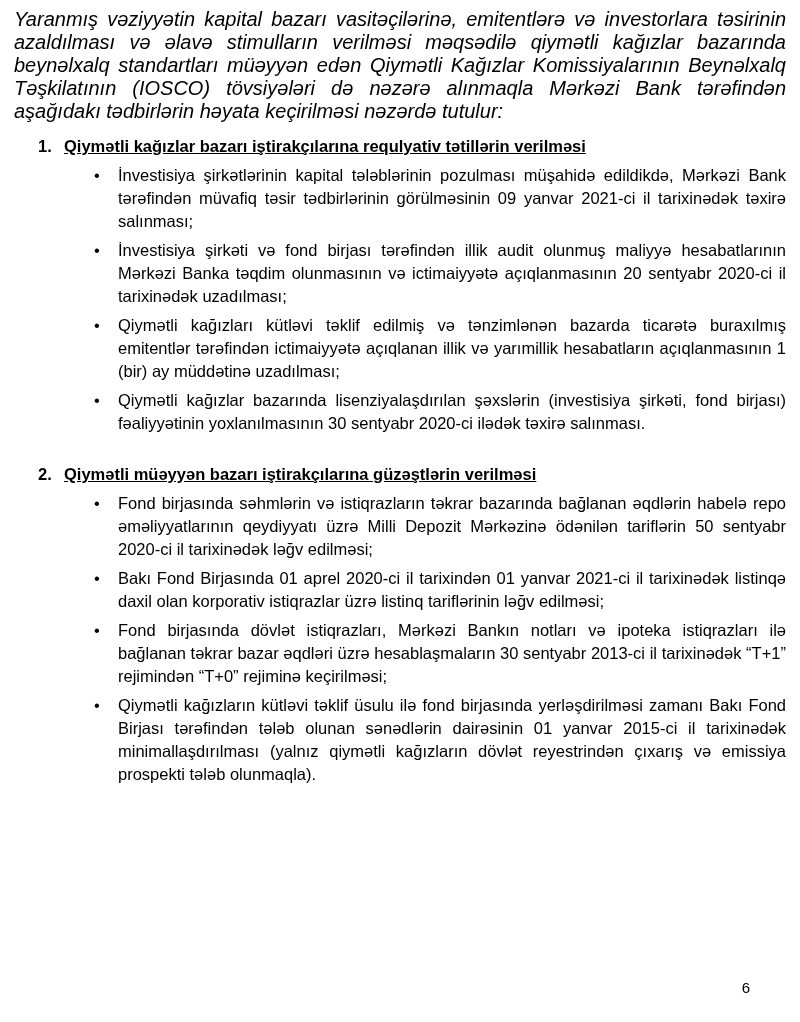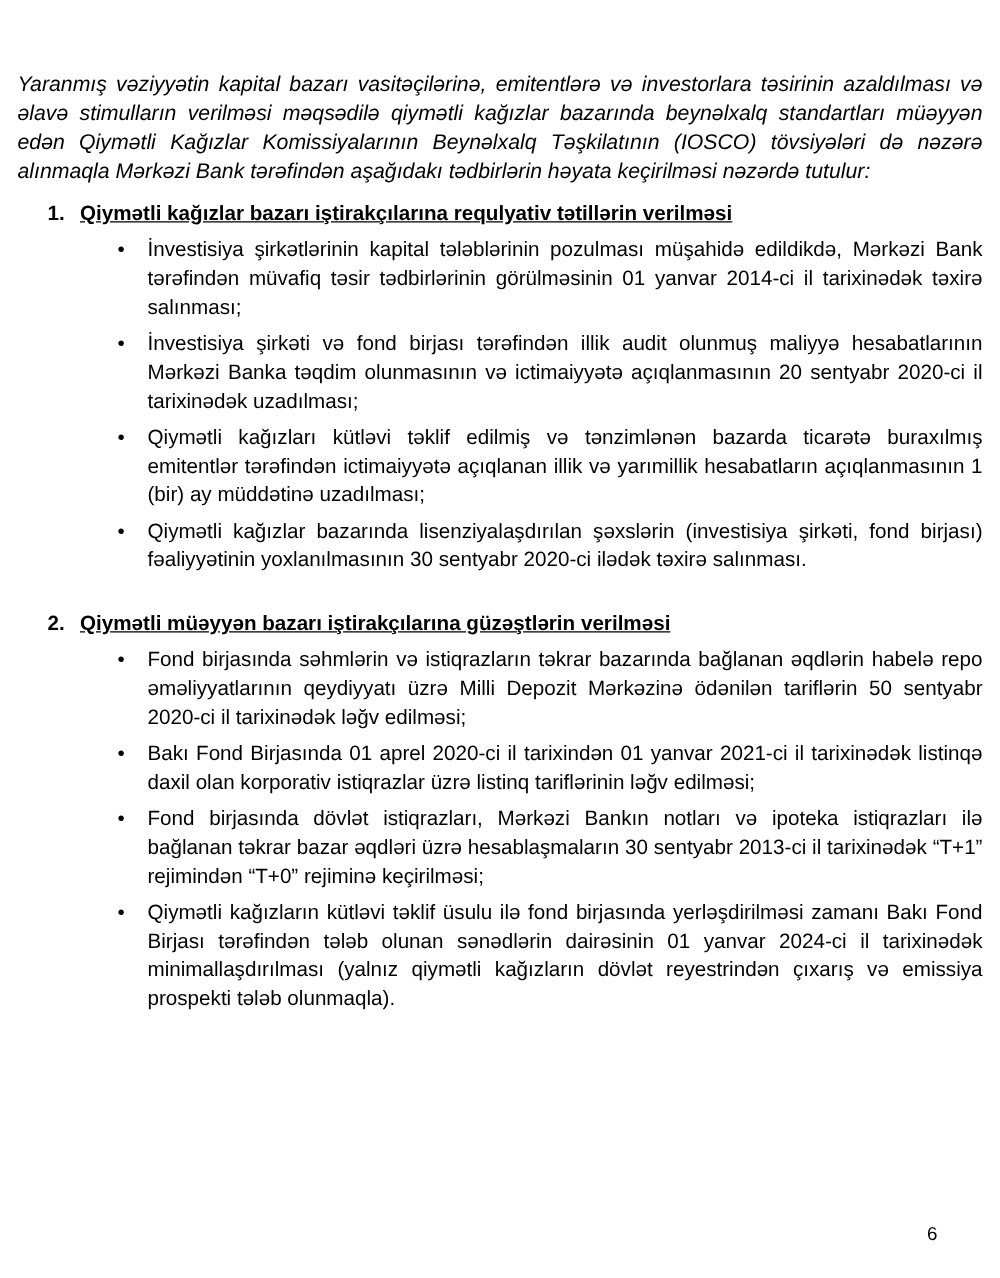--- a/index.html
+++ b/index.html
@@ -20,10 +20,9 @@
   }
   .intro {
     font-style: italic;
-    font-size: 17px;
+    font-size: 20px;
     line-height: 23px;
     text-align: justify;
-    margin-top: 48px;
   }
   .section { margin-top: 12px; }
   .section.second { margin-top: 28px; }

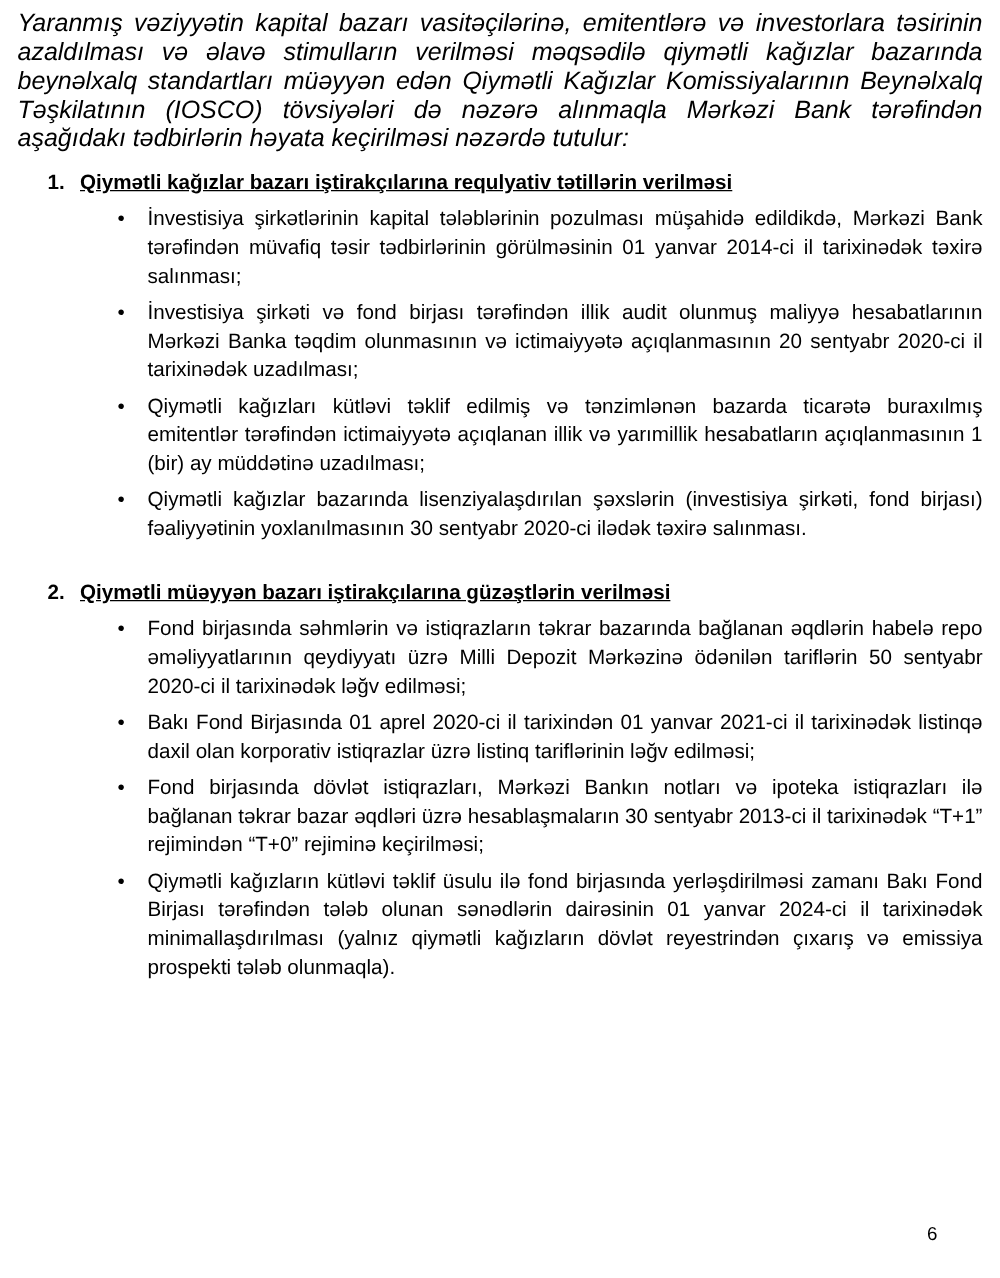--- a/index.html
+++ b/index.html
@@ -75,7 +75,7 @@
     <div class="bullets">
       <div class="bullet-item">
         <span class="bullet-marker">•</span>
-        <div class="bullet-text">İnvestisiya şirkətlərinin kapital tələblərinin pozulması müşahidə edildikdə, Mərkəzi Bank tərəfindən müvafiq təsir tədbirlərinin görülməsinin 01 yanvar 2014-ci il tarixinədək təxirə salınması;</div>
+        <div class="bullet-text">İnvestisiya şirkətlərinin kapital tələblərinin pozulması müşahidə edildikdə, Mərkəzi Bank tərəfindən müvafiq təsir tədbirlərinin görülməsinin 09 yanvar 2021-ci il tarixinədək təxirə salınması;</div>
       </div>
       <div class="bullet-item">
         <span class="bullet-marker">•</span>

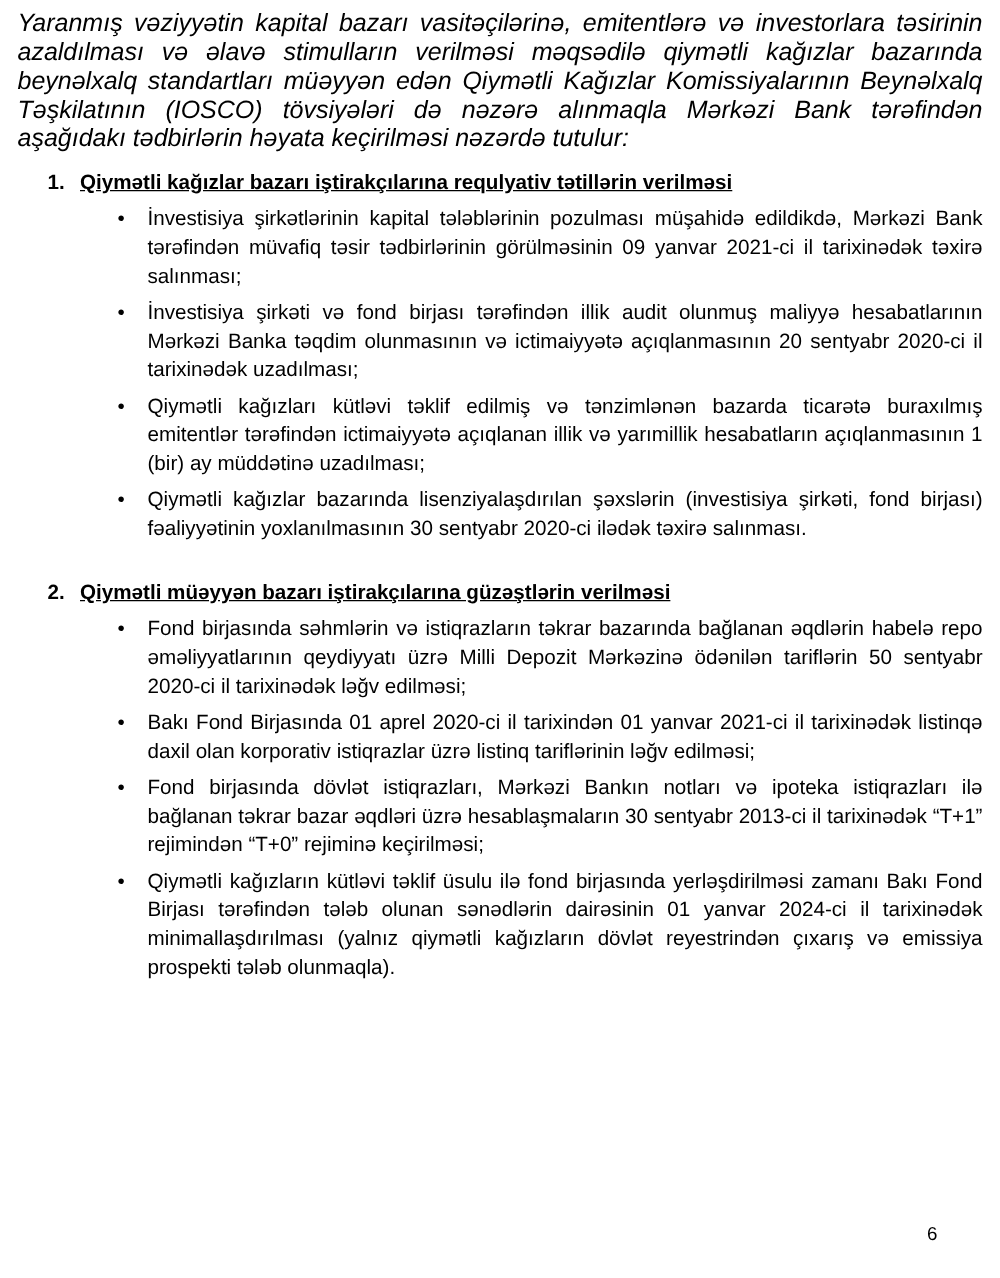--- a/index.html
+++ b/index.html
@@ -112,7 +112,7 @@
       </div>
       <div class="bullet-item">
         <span class="bullet-marker">•</span>
-        <div class="bullet-text">Qiymətli kağızların kütləvi təklif üsulu ilə fond birjasında yerləşdirilməsi zamanı Bakı Fond Birjası tərəfindən tələb olunan sənədlərin dairəsinin 01 yanvar 2024-ci il tarixinədək minimallaşdırılması (yalnız qiymətli kağızların dövlət reyestrindən çıxarış və emissiya prospekti tələb olunmaqla).</div>
+        <div class="bullet-text">Qiymətli kağızların kütləvi təklif üsulu ilə fond birjasında yerləşdirilməsi zamanı Bakı Fond Birjası tərəfindən tələb olunan sənədlərin dairəsinin 01 yanvar 2015-ci il tarixinədək minimallaşdırılması (yalnız qiymətli kağızların dövlət reyestrindən çıxarış və emissiya prospekti tələb olunmaqla).</div>
       </div>
     </div>
   </section>

